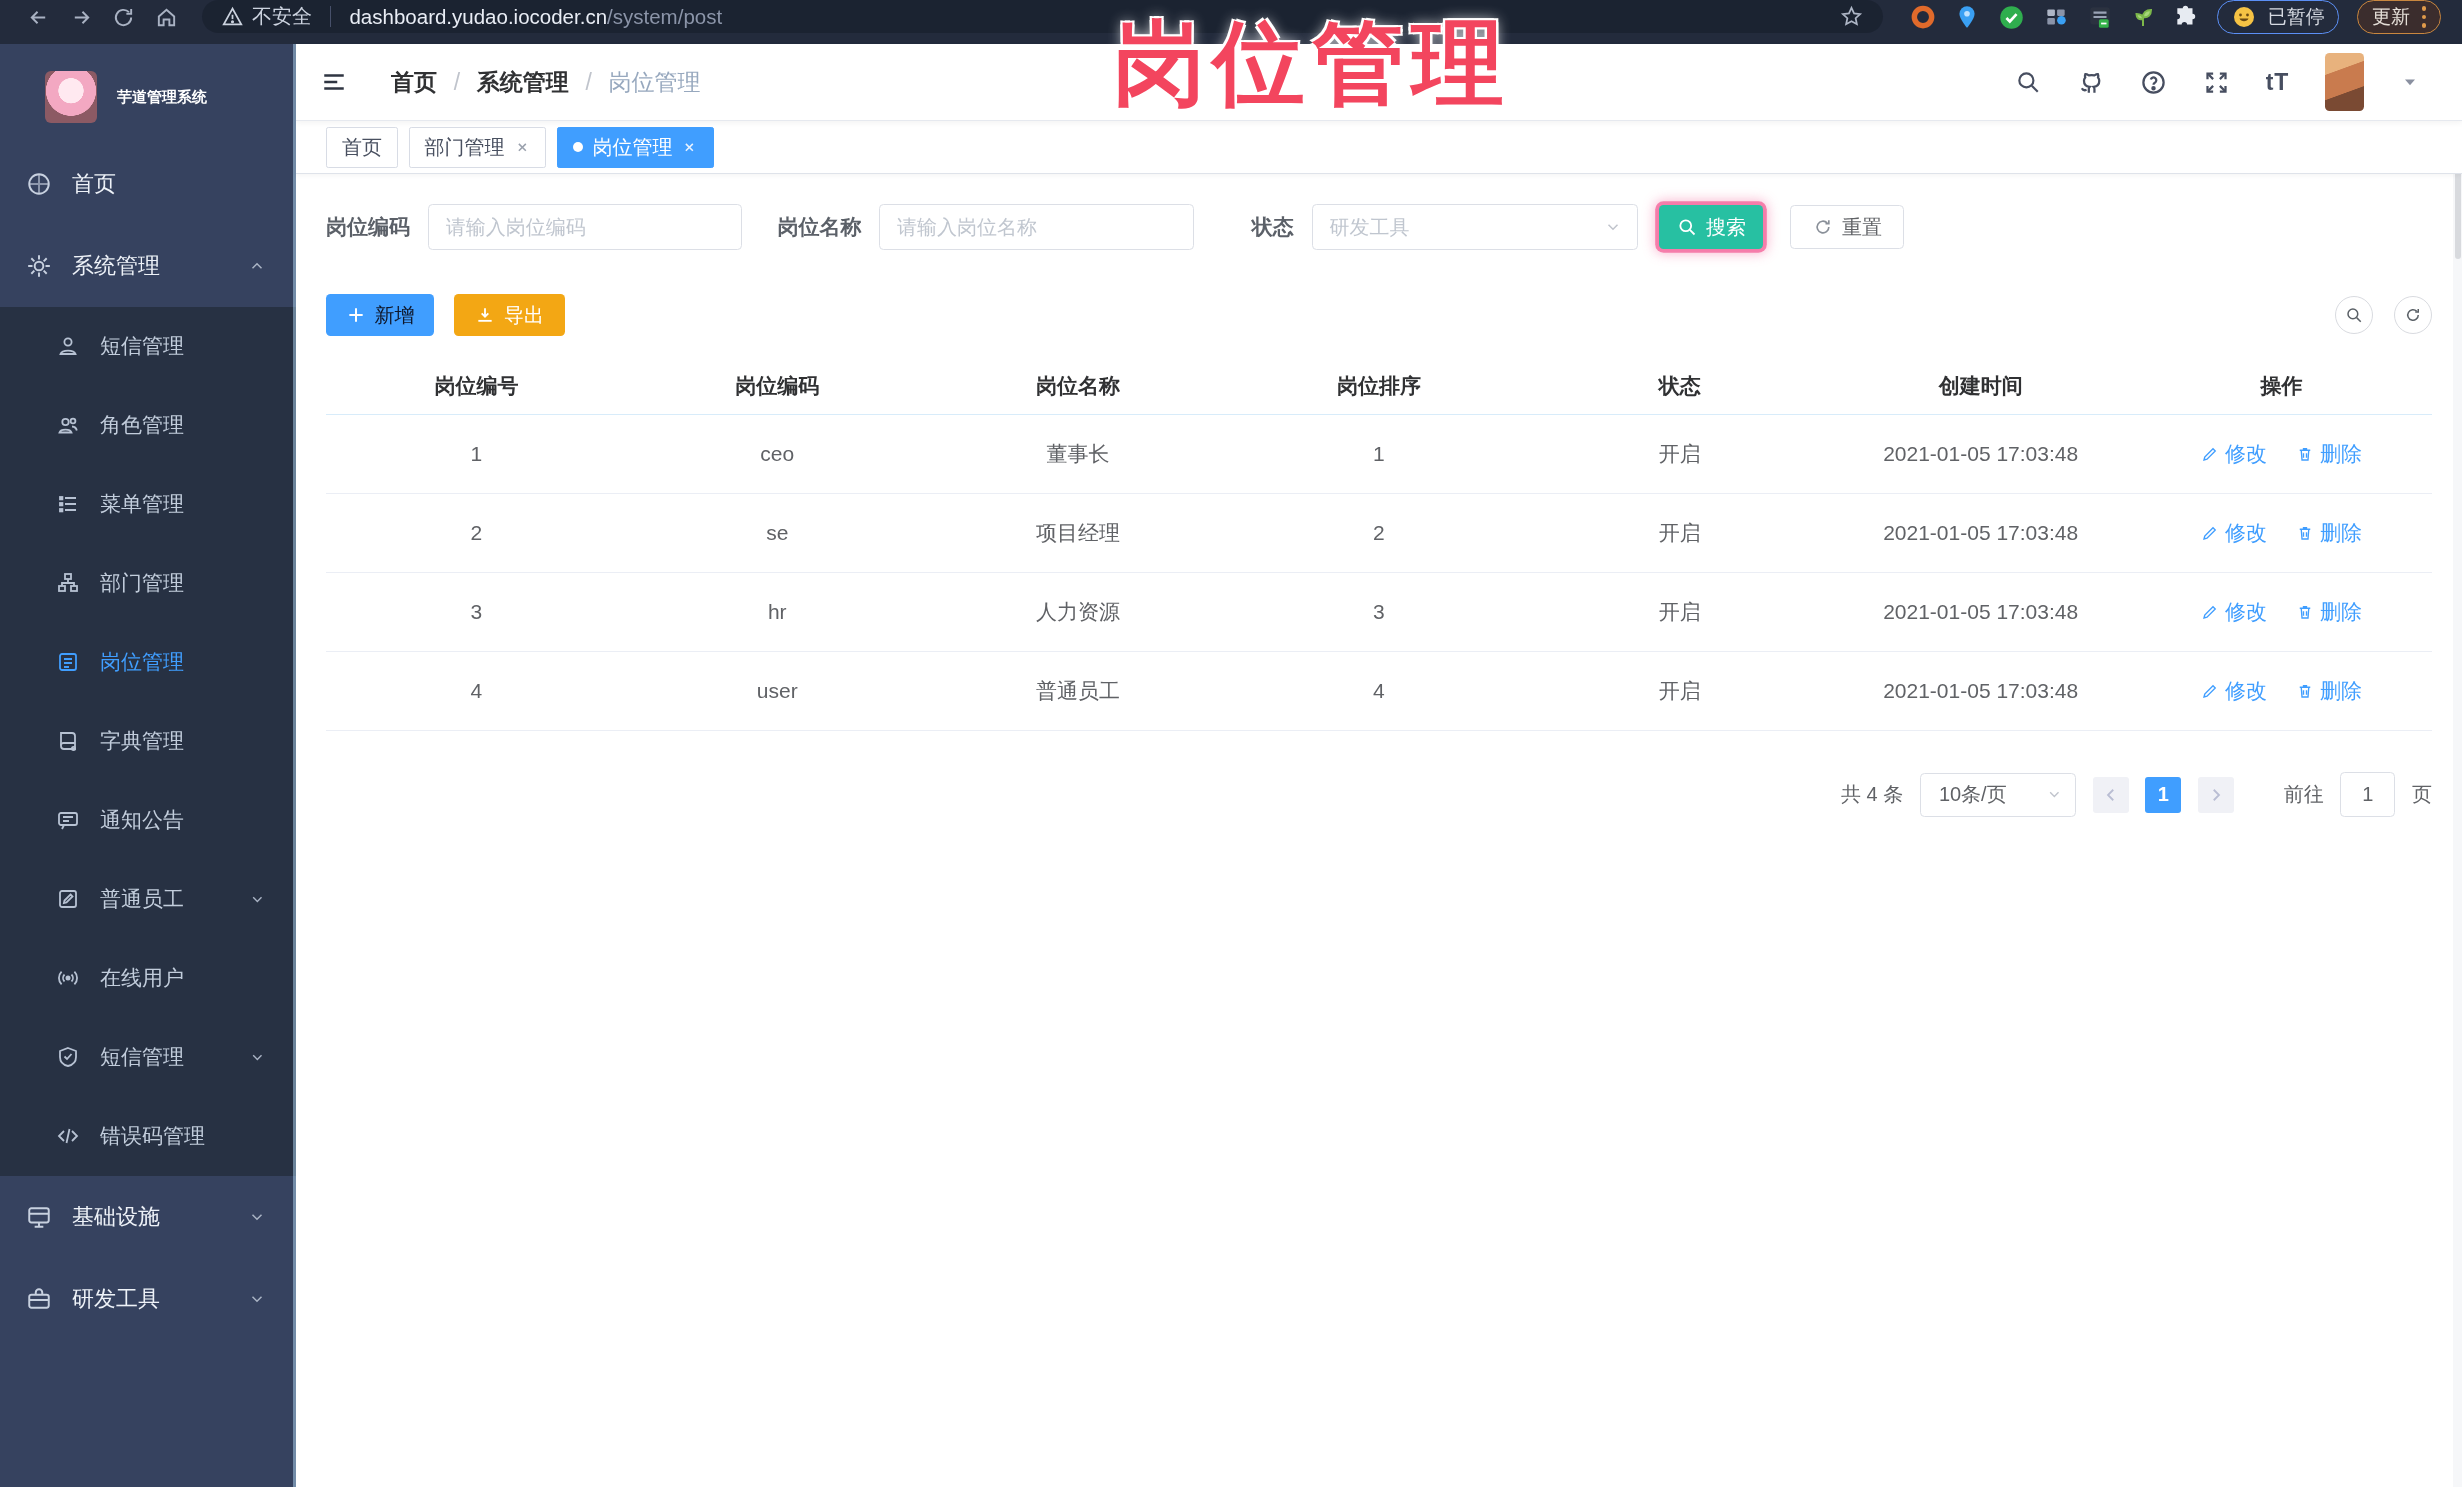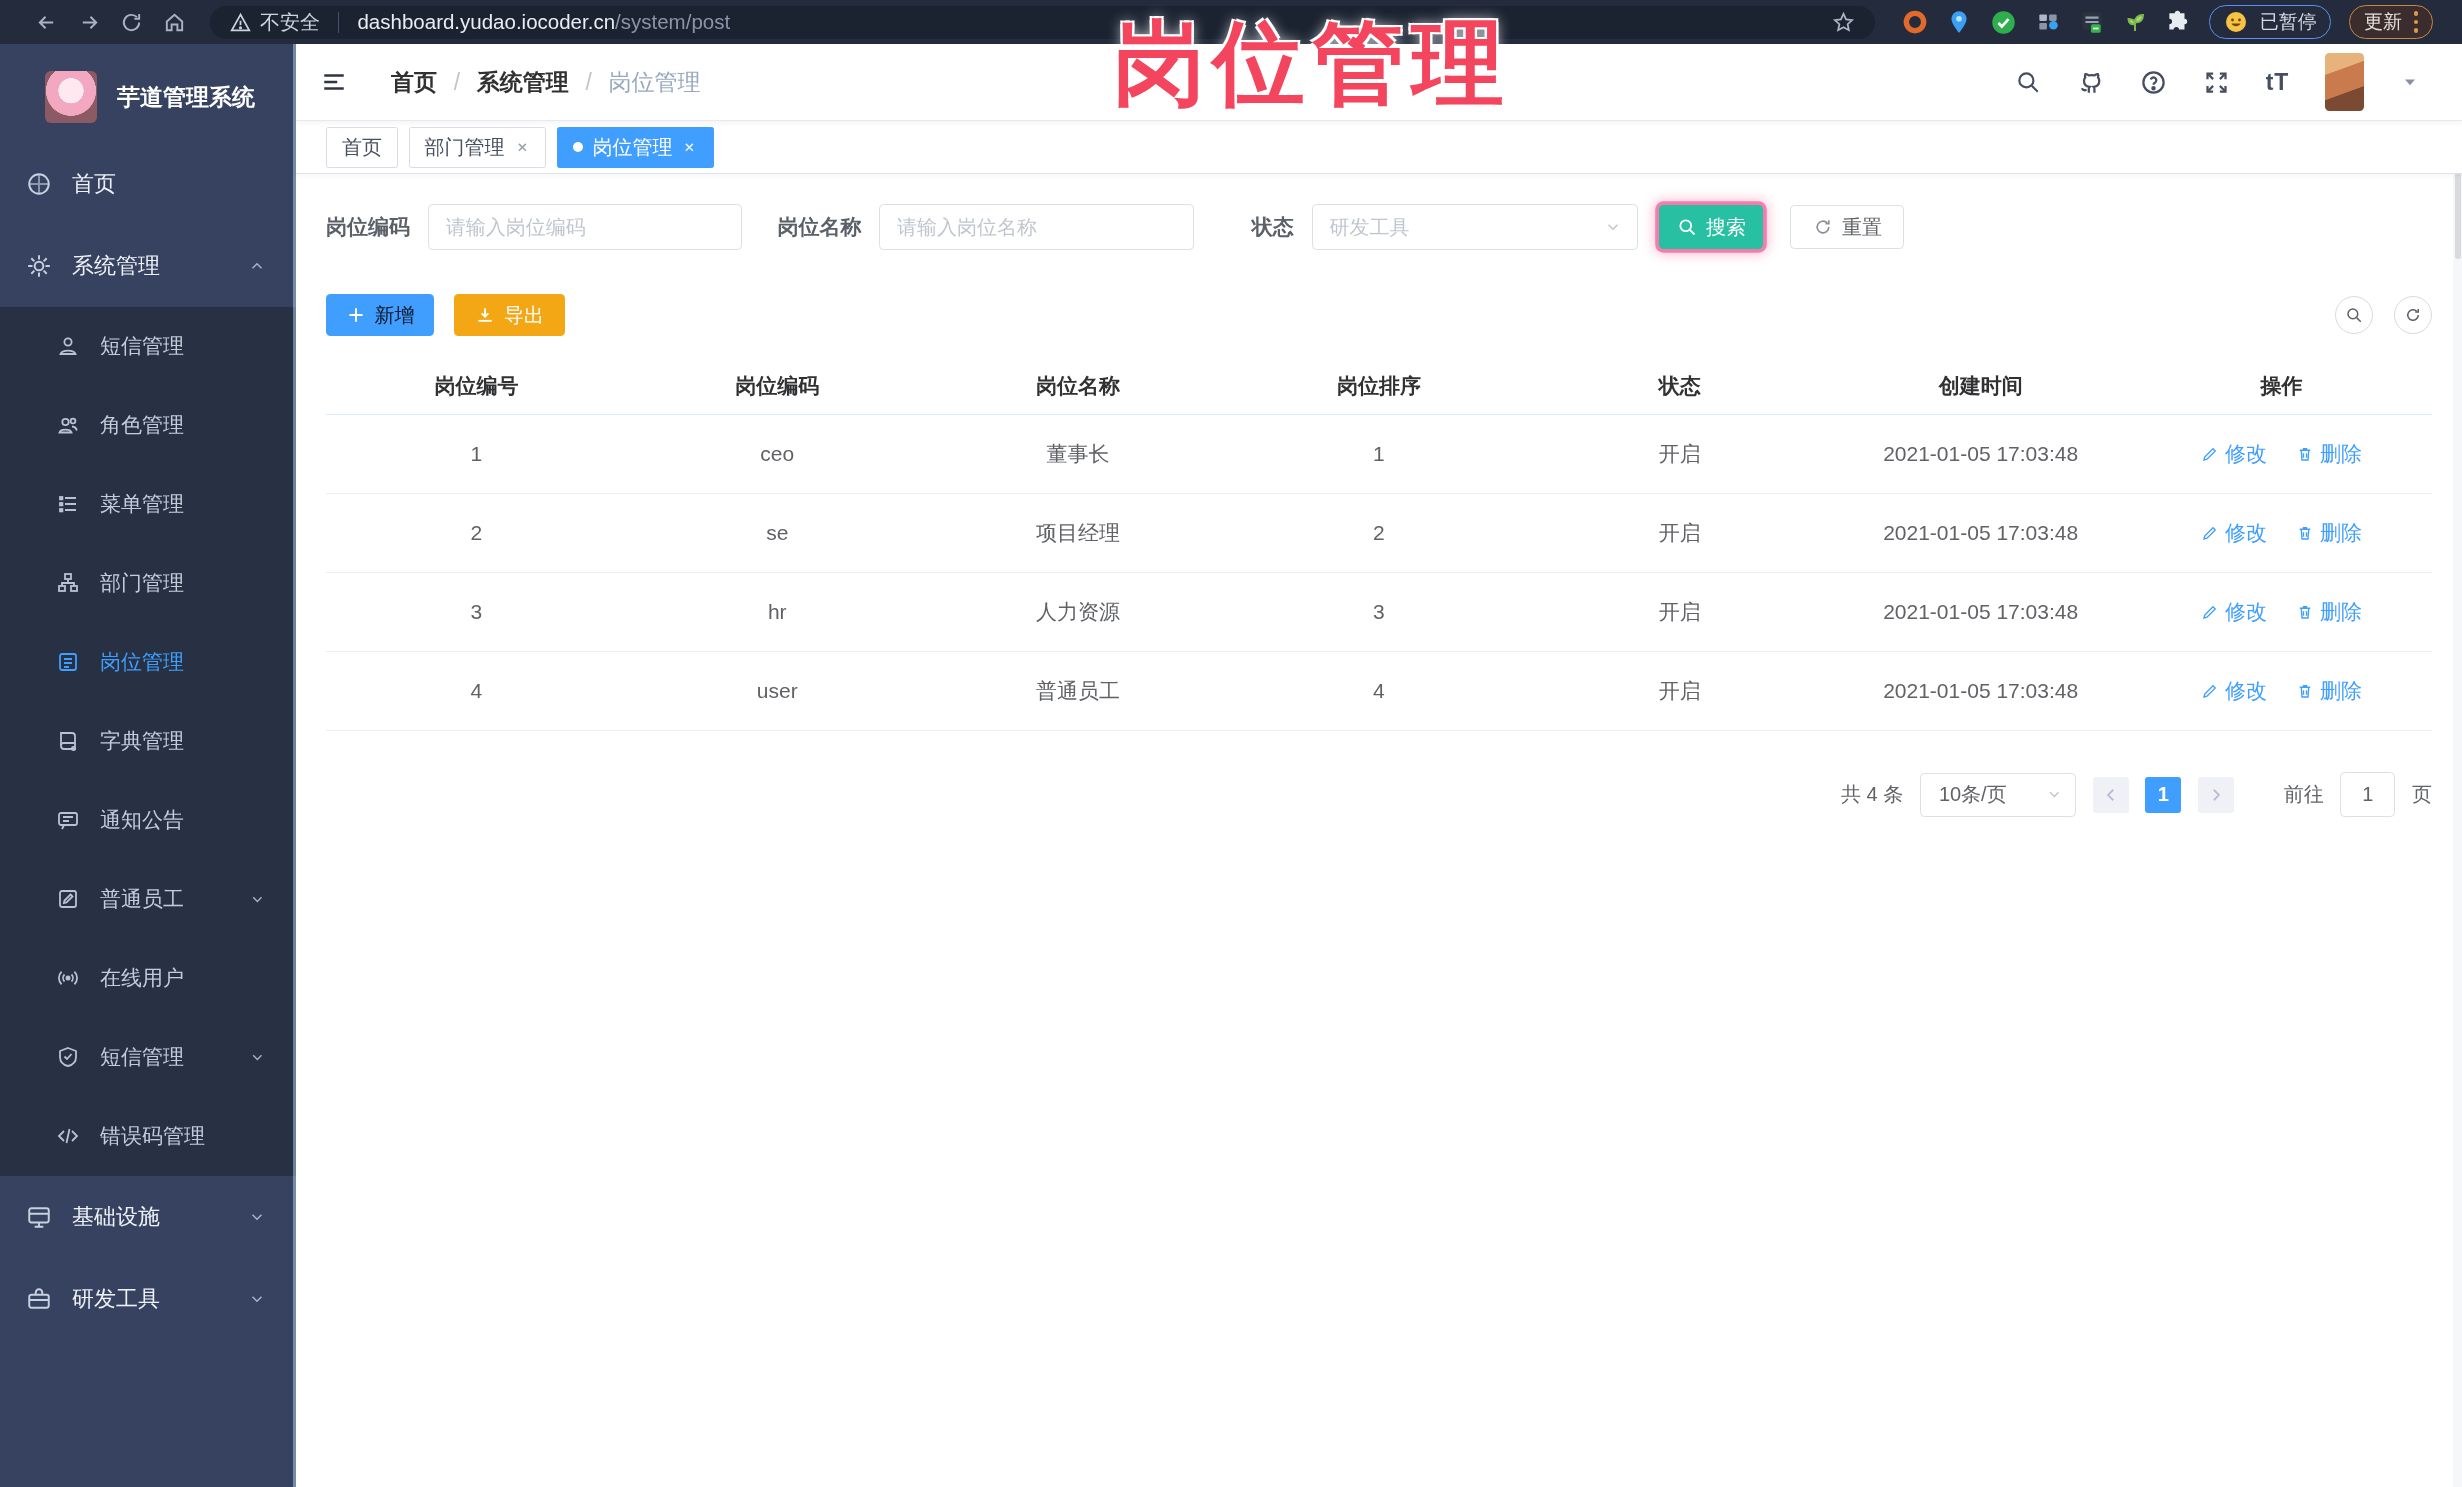--- a/index.html
+++ b/index.html
@@ -8,7 +8,7 @@
   svg{display:block;}
 
   
-  .chrome{height:44px;background:#232b3c;display:flex;align-items:center;padding:0 29px;gap:7.6px;}
+  .chrome{height:44px;background:#232b3c;display:flex;align-items:flex-start;padding:0 21px;gap:7.6px;}
   .nav-btn{width:35px;height:35px;display:flex;align-items:center;justify-content:center;color:#a9b2c3;border-radius:50%;}
   .url-bar{flex:1;height:33px;margin-left:10.6px;border-radius:16.7px;background:rgba(10,15,25,.30);
     display:flex;align-items:center;padding:0 20px;min-width:0;}

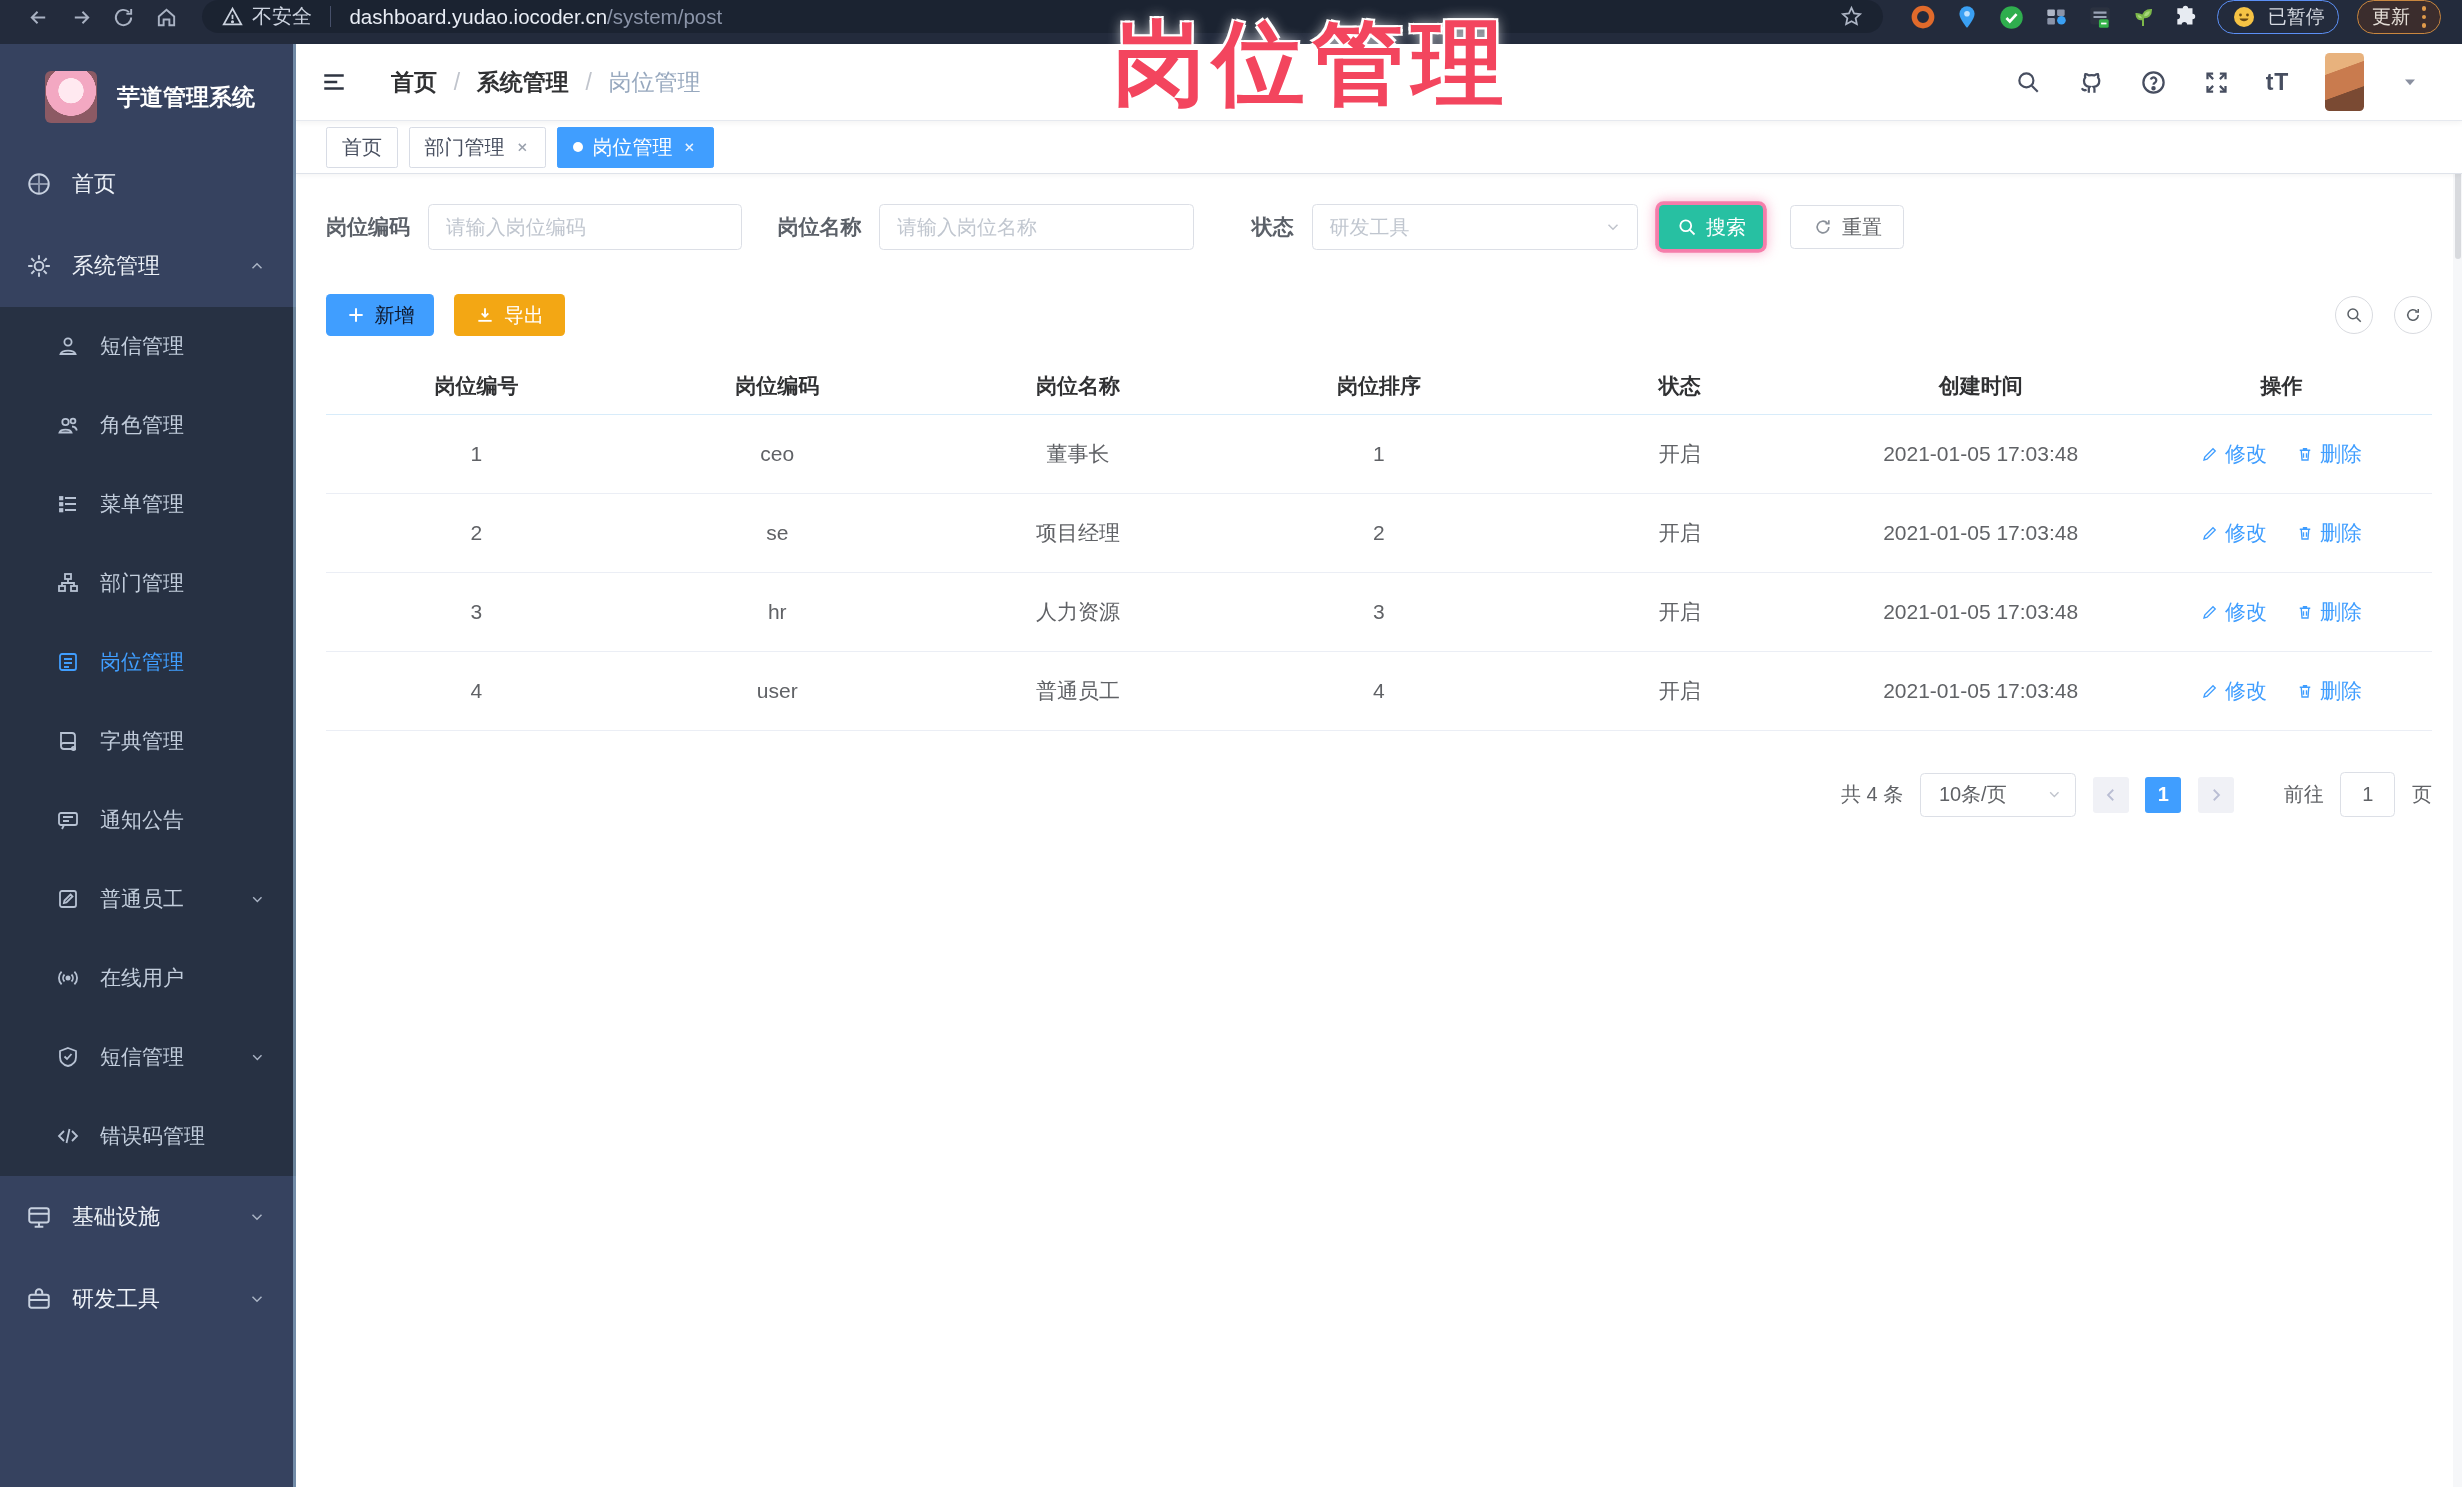--- a/index.html
+++ b/index.html
@@ -31,7 +31,7 @@
   .logo-row{height:91px;display:flex;align-items:center;padding:7.6px 0 0 45px;gap:20px;}
   .logo-img{width:52px;height:52px;border-radius:6px;flex:none;
     background:radial-gradient(circle at 50% 38%,#ffe9f0 0 30%,#f3a8c2 31% 60%,#8c5a64 61% 100%);}
-  .logo-title{font-size:23px;font-weight:bold;color:#ffffff;}
+  .logo-title{font-size:15px;font-weight:bold;color:#ffffff;}
   .menu-item{height:82px;display:flex;align-items:center;padding-left:26px;gap:20px;font-size:22px;color:#eef2f8;cursor:pointer;}
   .menu-item .mi{color:#c8d1e0;}
   .chev{margin-left:auto;margin-right:30px;color:#aab4c5;}

